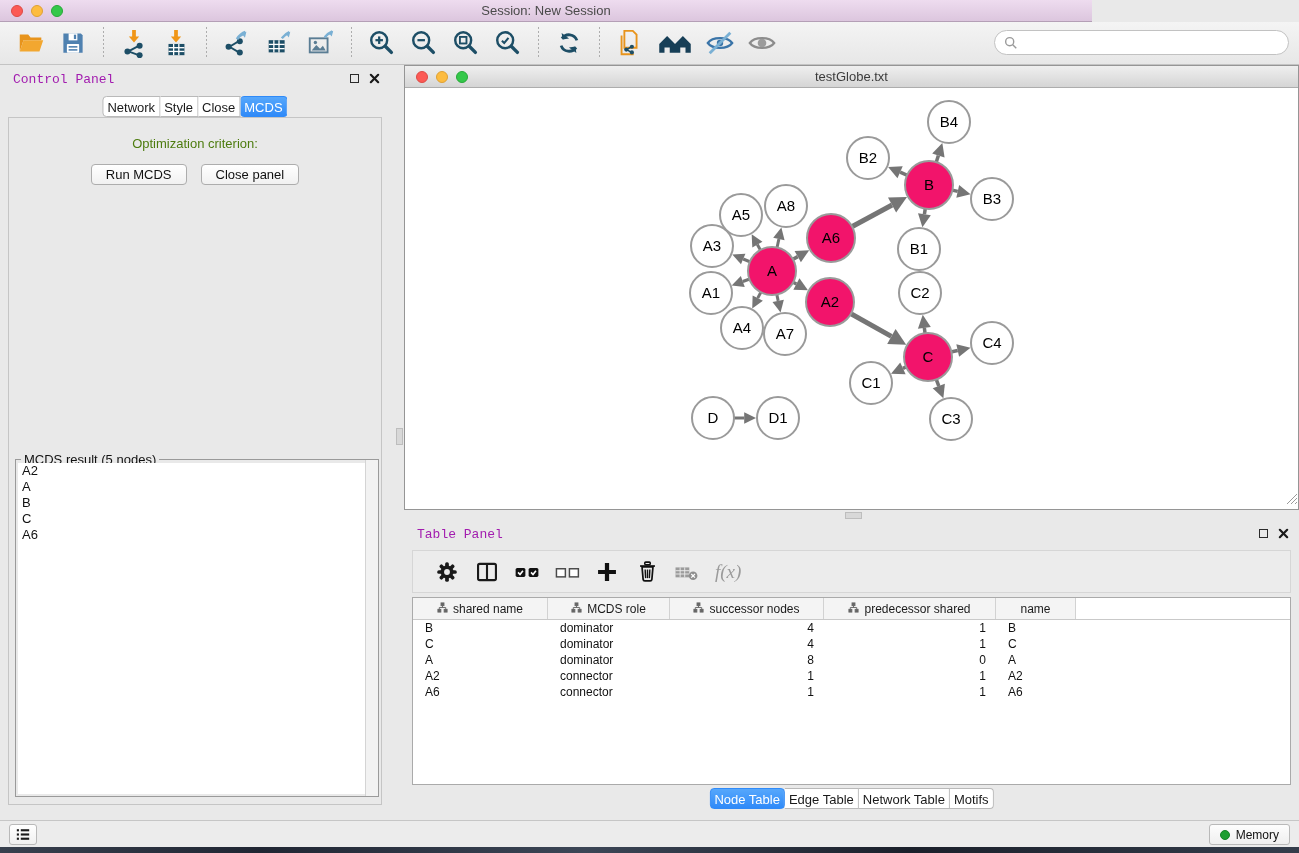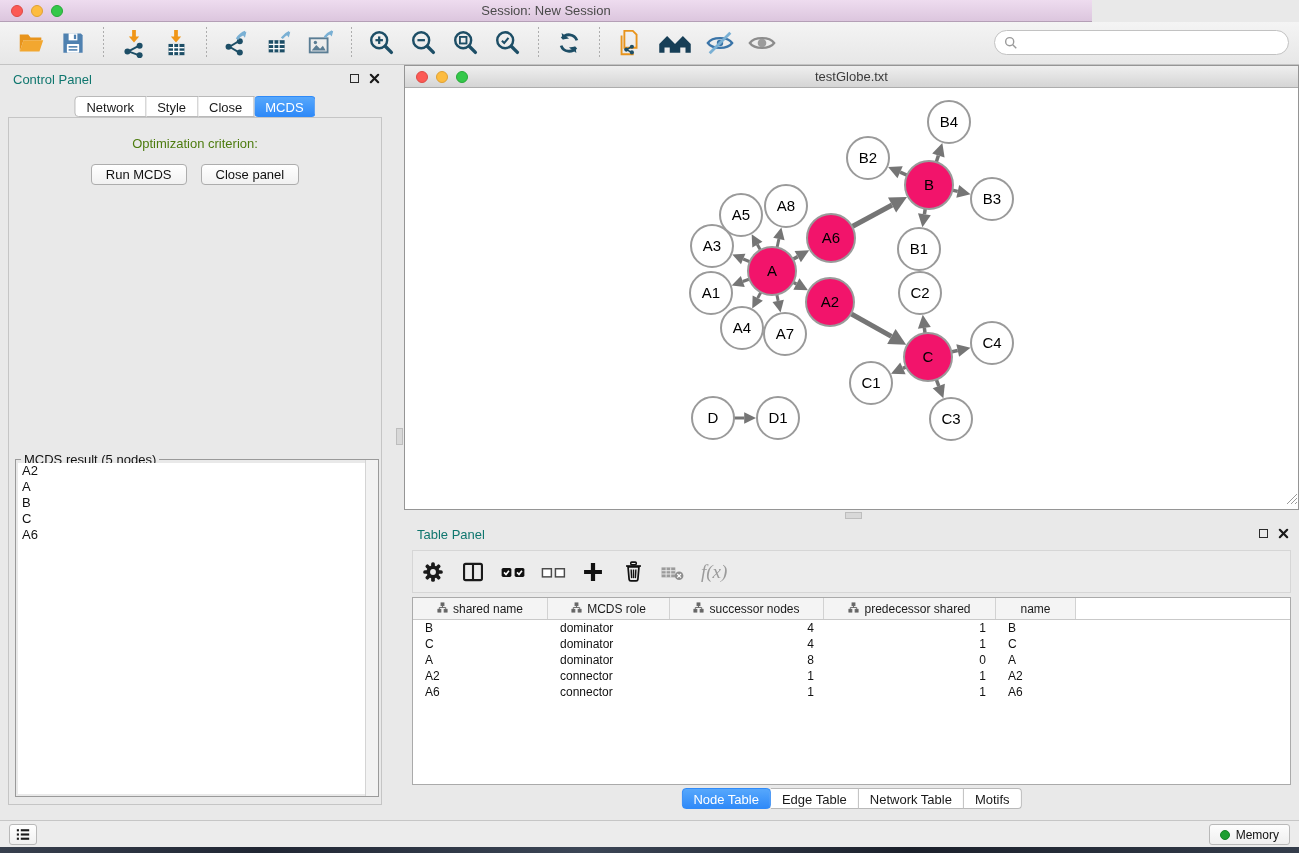--- a/index.html
+++ b/index.html
@@ -31,7 +31,7 @@
 
   
   .control-panel { position:absolute; left:0; top:65px; width:390px; height:753px; }
-  .panel-title { position:absolute; left:13px; top:7px; font-size:13px; color:#0f766e; }
+  .panel-title { position:absolute; left:13px; top:7px; font-size:13px; color:#a21caf;font-family:Liberation Mono, monospace; }
   .panel-btns { position:absolute; right:10px; top:8px; display:flex; gap:10px; align-items:center; }
   .float-box { width:9px; height:9px; border:1.5px solid #2b2b2b; background:transparent; }
   .cp-tabs { position:absolute; top:31px; left:50%; transform:translateX(-50%); display:flex; }

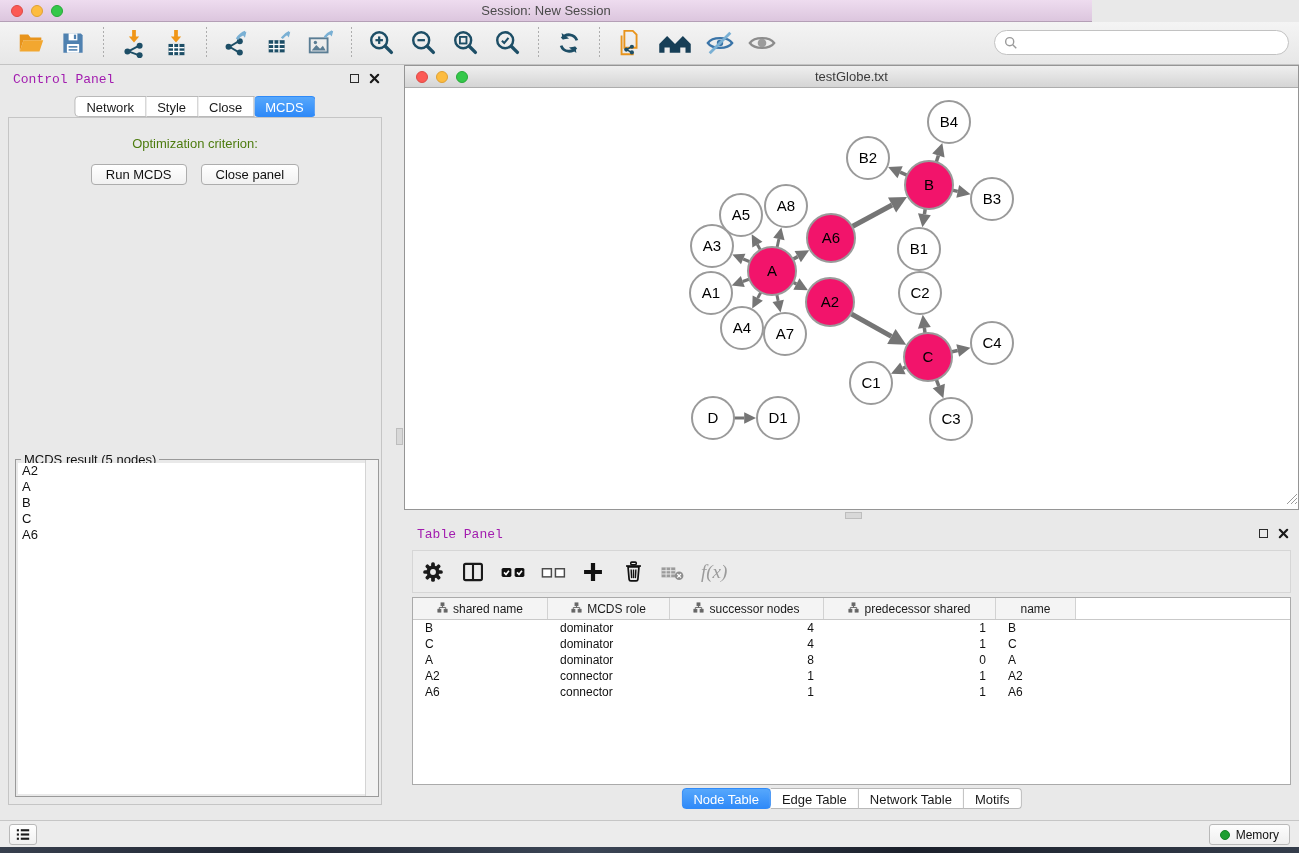--- a/index.html
+++ b/index.html
@@ -35,7 +35,7 @@
   .panel-btns { position:absolute; right:10px; top:8px; display:flex; gap:10px; align-items:center; }
   .float-box { width:9px; height:9px; border:1.5px solid #2b2b2b; background:transparent; }
   .cp-tabs { position:absolute; top:31px; left:50%; transform:translateX(-50%); display:flex; }
-  .seg-tab { height:21px; line-height:21px; padding:0 11px; font-size:13px; color:#1a1a1a; background:#fff;
+  .seg-tab { height:21px; line-height:21px; padding:0 4px; font-size:13px; color:#1a1a1a; background:#fff;
     border:1px solid #b9b9b9; border-left:none; }
   .seg-tab:first-child { border-left:1px solid #b9b9b9; border-radius:4px 0 0 4px; }
   .seg-tab:last-child { border-radius:0 4px 4px 0; }

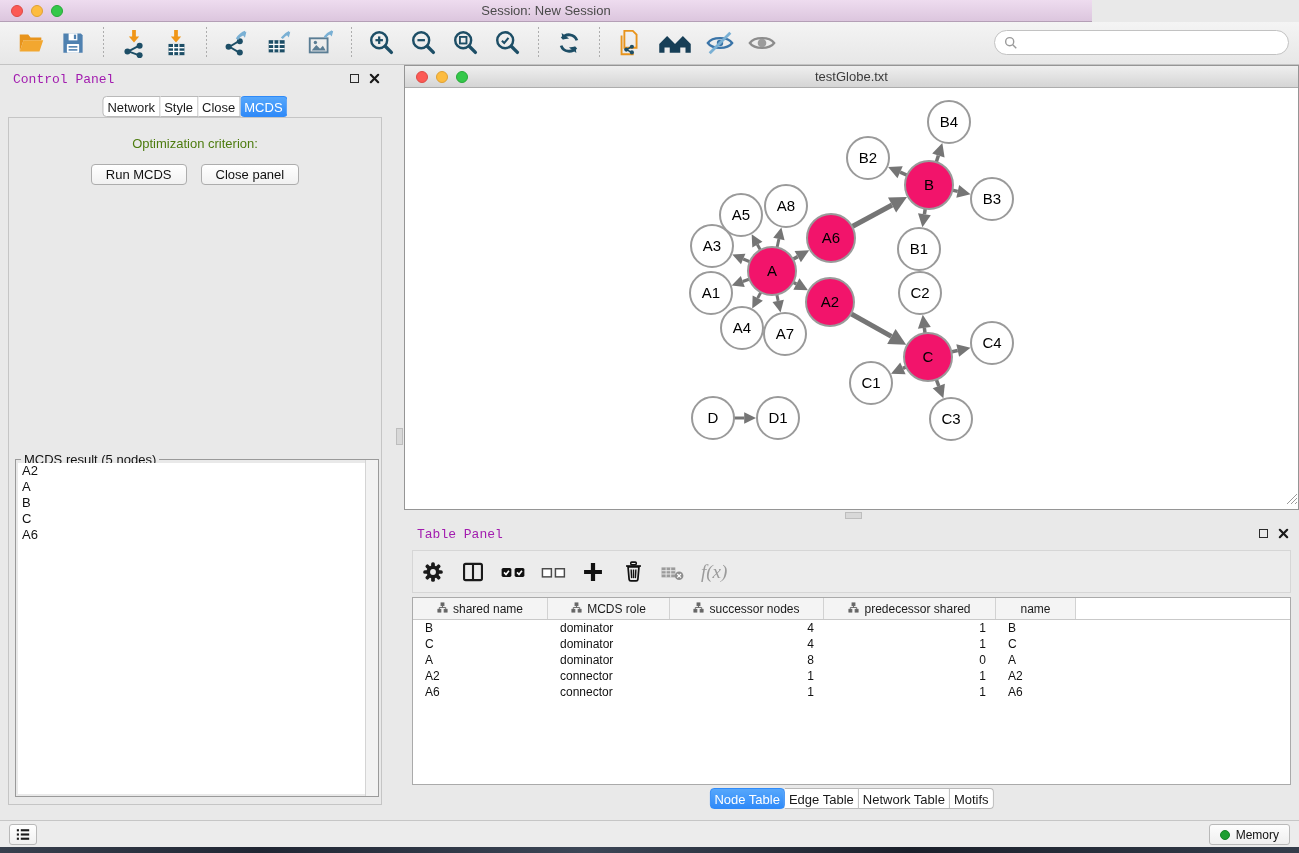--- a/index.html
+++ b/index.html
@@ -71,7 +71,7 @@
   
   .table-panel { position:absolute; left:404px; top:520px; width:895px; height:295px; }
   .tp-toolbar { position:absolute; left:8px; right:8px; top:30px; height:43px; background:#ececec;
-    border:1px solid #d6d6d6; display:flex; align-items:center; }
+    border:1px solid #d6d6d6; display:flex; align-items:center; padding-left:14px; }
   .tp-icon { width:34px; height:32px; display:flex; align-items:center; justify-content:center; margin:0 3px; }
   .fx-label { font-family:"Liberation Serif", serif; font-style:italic; font-size:19px; color:#9b9b9b; margin-left:8px; }
   .data-table { position:absolute; left:8px; right:8px; top:77px; bottom:30px; background:#fff;

